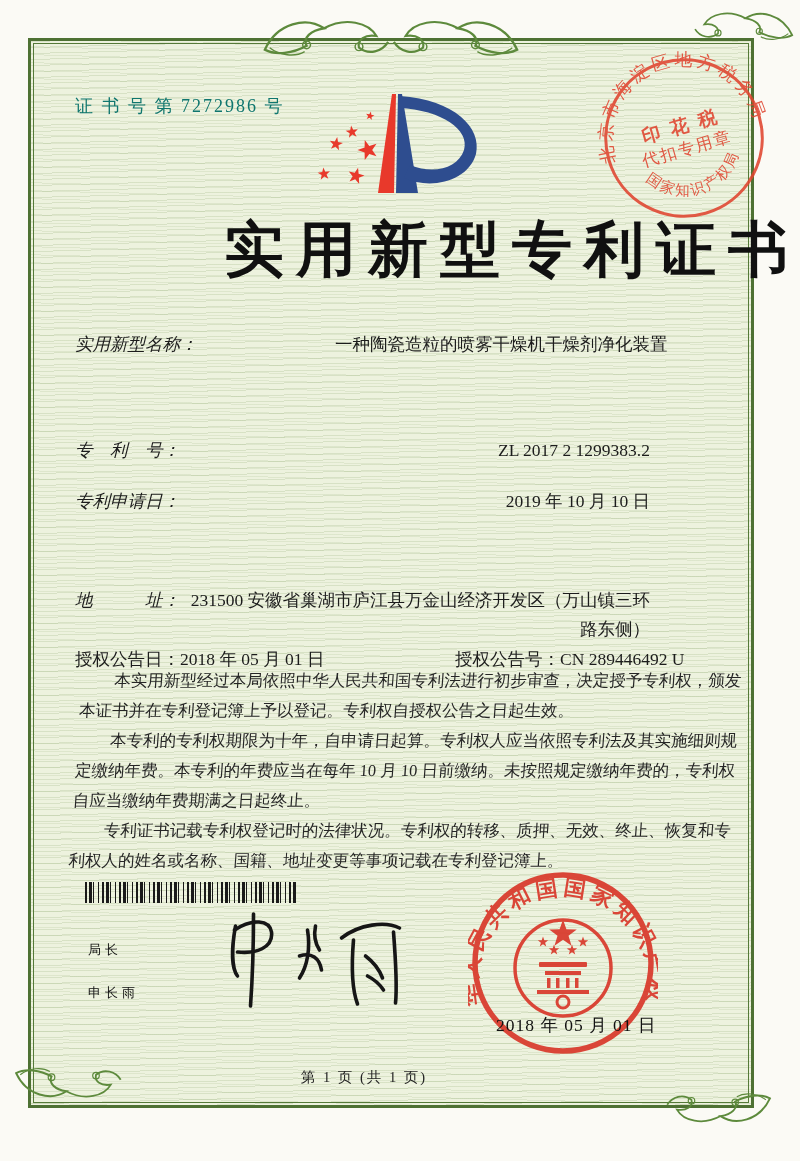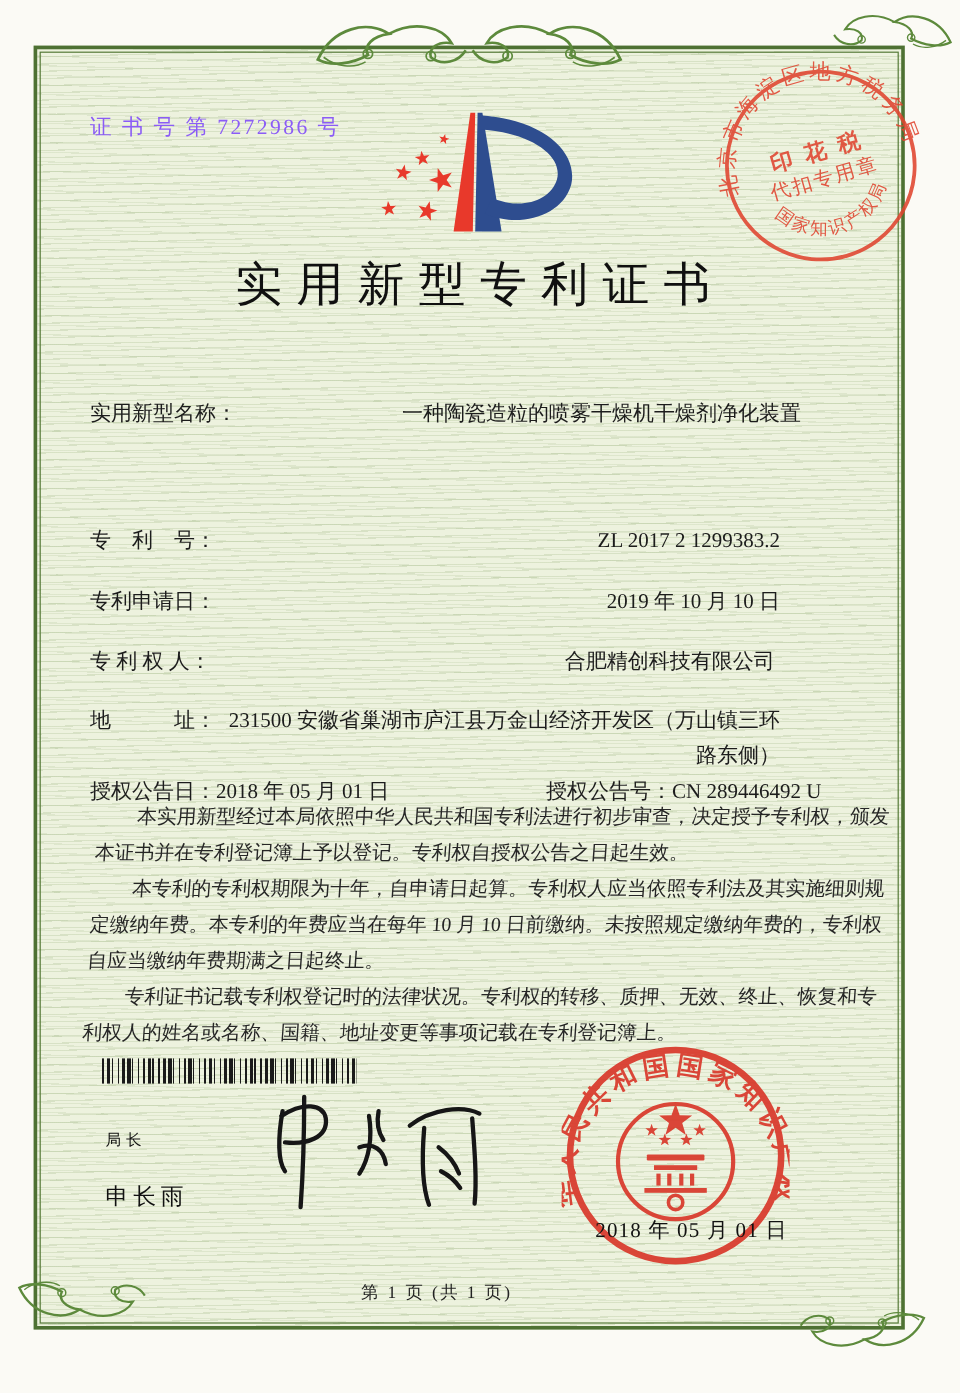--- a/index.html
+++ b/index.html
@@ -17,7 +17,7 @@
   }
   .panel::before{content:"";position:absolute;inset:2px;border:1px solid #557a38;pointer-events:none;}
   .abs{position:absolute;}
-  .cert-no{left:75px;top:94px;font-size:18px;letter-spacing:2px;color:#8b5cf6;}
+  .cert-no{left:75px;top:94px;font-size:18px;letter-spacing:2px;color:#0f766e;}
   .title{left:0;top:210px;width:800px;text-align:center;font-size:39px;font-weight:400;letter-spacing:12px;color:#101010;}
   .field-row{left:75px;width:668px;font-size:17.5px;line-height:29px;color:#1c1c1c;}
   .field-row .lbl{display:inline-block;vertical-align:top;white-space:pre;}

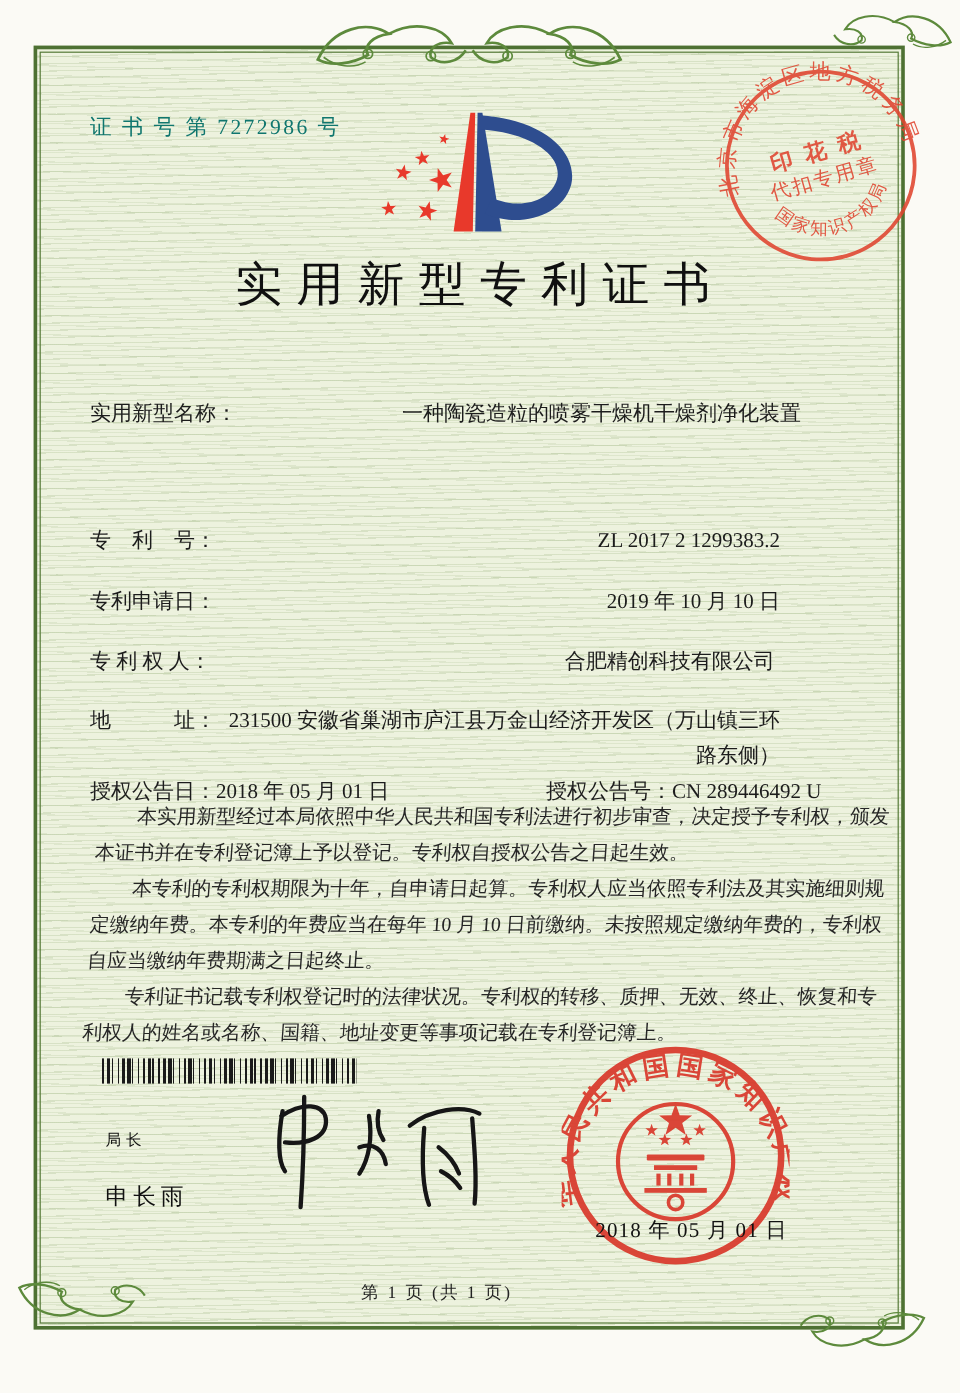--- a/index.html
+++ b/index.html
@@ -18,7 +18,7 @@
   .panel::before{content:"";position:absolute;inset:2px;border:1px solid #557a38;pointer-events:none;}
   .abs{position:absolute;}
   .cert-no{left:75px;top:94px;font-size:18px;letter-spacing:2px;color:#0f766e;}
-  .title{left:0;top:210px;width:800px;text-align:center;font-size:39px;font-weight:400;letter-spacing:12px;color:#101010;}
+  .title{left:0;top:210px;width:800px;text-align:right;font-size:60px;font-weight:700;letter-spacing:12px;color:#101010;}
   .field-row{left:75px;width:668px;font-size:17.5px;line-height:29px;color:#1c1c1c;}
   .field-row .lbl{display:inline-block;vertical-align:top;white-space:pre;}
   .field-row .val{display:inline-block;vertical-align:top;width:470px;text-align:right;}

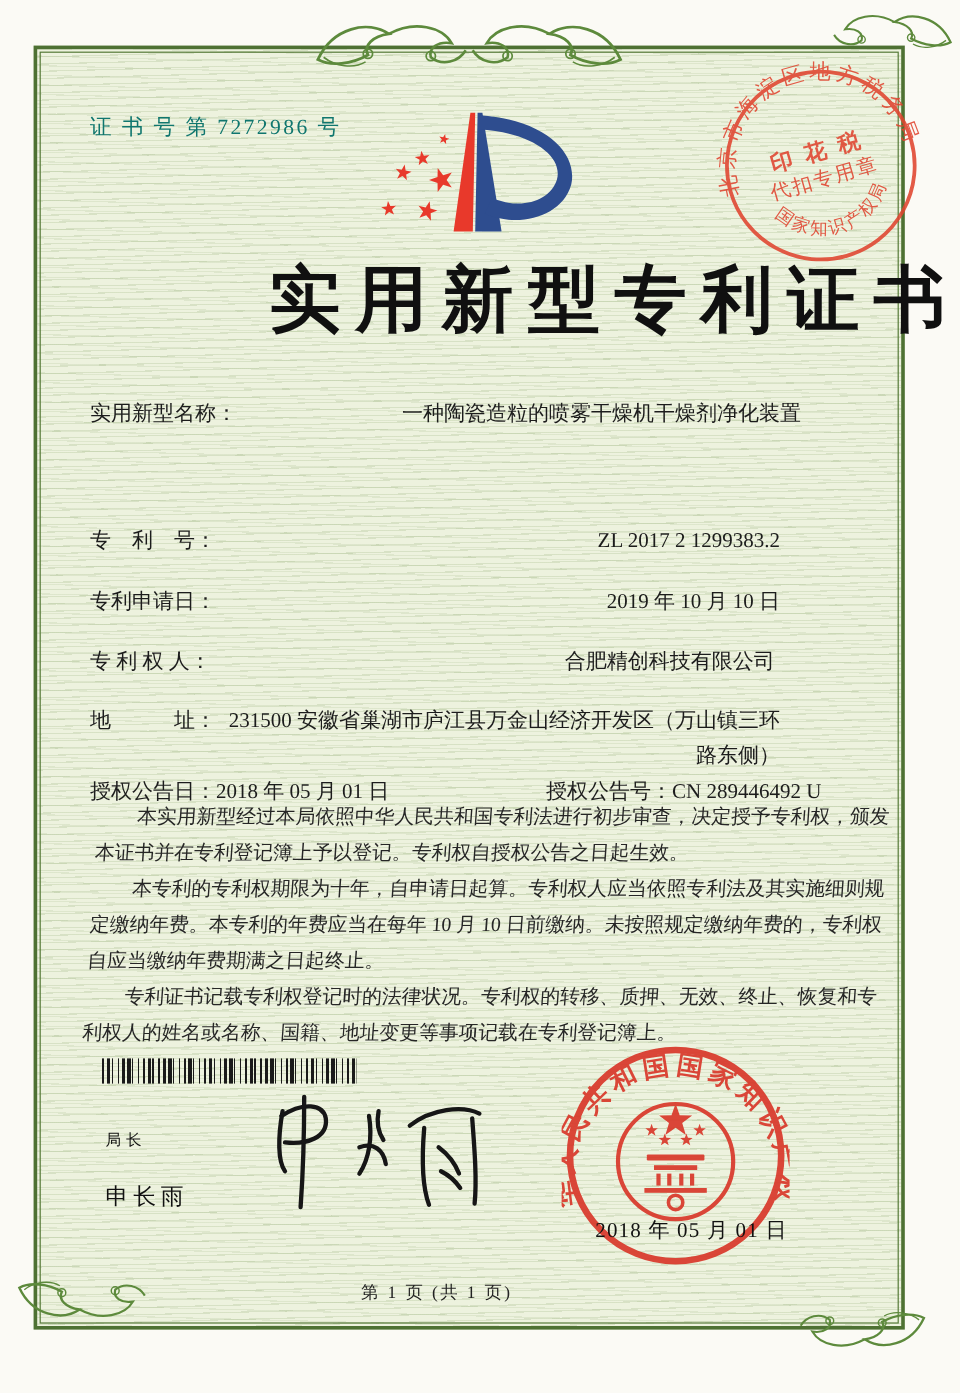--- a/index.html
+++ b/index.html
@@ -20,7 +20,7 @@
   .cert-no{left:75px;top:94px;font-size:18px;letter-spacing:2px;color:#0f766e;}
   .title{left:0;top:210px;width:800px;text-align:right;font-size:60px;font-weight:700;letter-spacing:12px;color:#101010;}
   .field-row{left:75px;width:668px;font-size:17.5px;line-height:29px;color:#1c1c1c;}
-  .field-row .lbl{display:inline-block;vertical-align:top;white-space:pre;}
+  .field-row .lbl{display:inline-block;vertical-align:top;white-space:pre;font-style:italic;}
   .field-row .val{display:inline-block;vertical-align:top;width:470px;text-align:right;}
   .grant-right{position:absolute;left:380px;top:0;white-space:nowrap;}
   .paras{left:75px;top:666px;width:664px;font-size:16.5px;line-height:30px;color:#262626;transform:skewX(-4deg);}

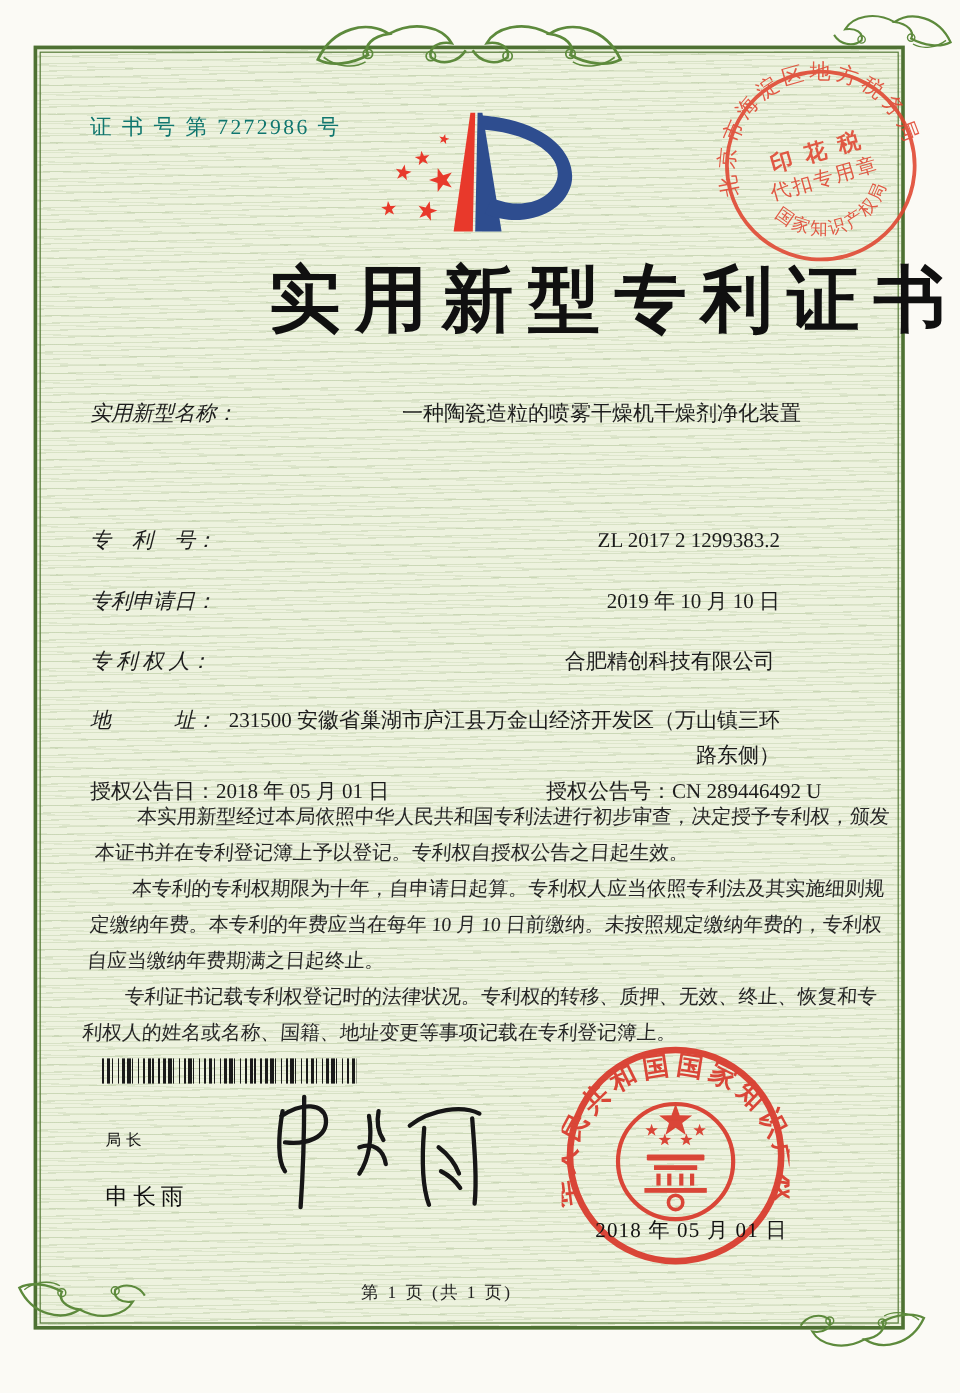--- a/index.html
+++ b/index.html
@@ -117,9 +117,6 @@
   <div class="abs field-row" style="top:487px">
     <span class="lbl">专利申请日：</span><span class="val">2019 年 10 月 10 日</span>
   </div>
-  <div class="abs field-row" style="top:537px">
-    <span class="lbl">专 利 权 人：</span><span class="val">合肥精创科技有限公司</span>
-  </div>
   <div class="abs field-row" style="top:586px">
     <span class="lbl">地　　　址：</span><span class="val">231500 安徽省巢湖市庐江县万金山经济开发区（万山镇三环路东侧）</span>
   </div>

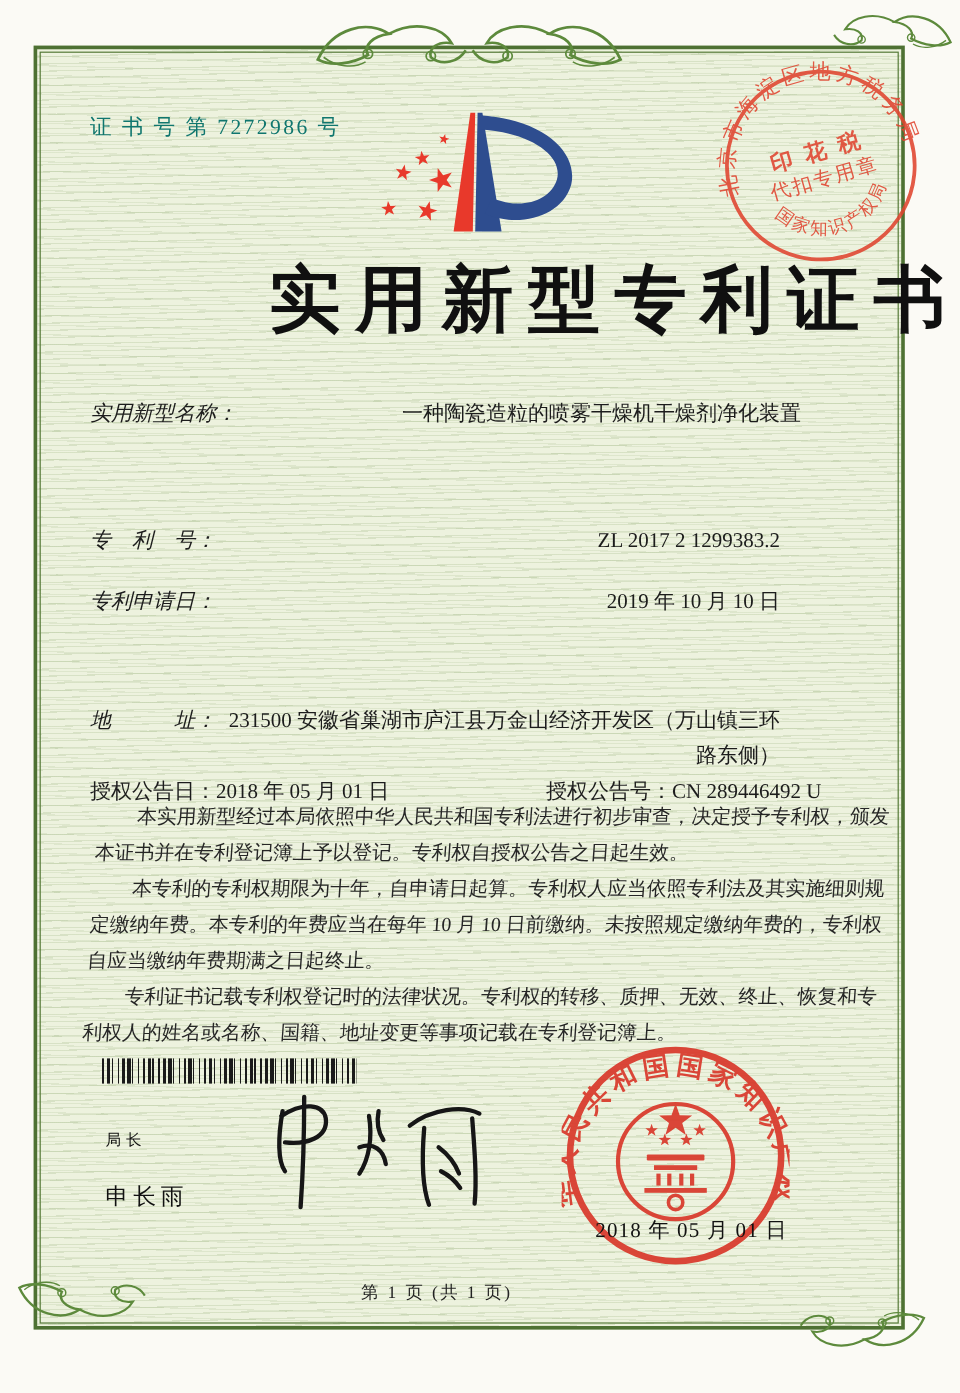--- a/index.html
+++ b/index.html
@@ -28,7 +28,7 @@
   .barcode{left:85px;top:882px;width:212px;height:21px;
     background:repeating-linear-gradient(90deg,#1a1a1a 0 2px,transparent 2px 4px,#1a1a1a 4px 7px,transparent 7px 8px,#1a1a1a 8px 9px,transparent 9px 13px,#1a1a1a 13px 14px,transparent 14px 17px);}
   .director-title{left:88px;top:941px;font-size:13px;letter-spacing:4px;color:#111;}
-  .director-name{left:88px;top:984px;font-size:19px;letter-spacing:4px;color:#111;}
+  .director-name{left:88px;top:984px;font-size:13px;letter-spacing:4px;color:#111;}
   .sig{left:205px;top:908px;}
   .seal{left:468px;top:868px;opacity:.92;}
   .seal-date{left:496px;top:1013px;font-size:17.5px;letter-spacing:1px;color:#111;z-index:5;}

